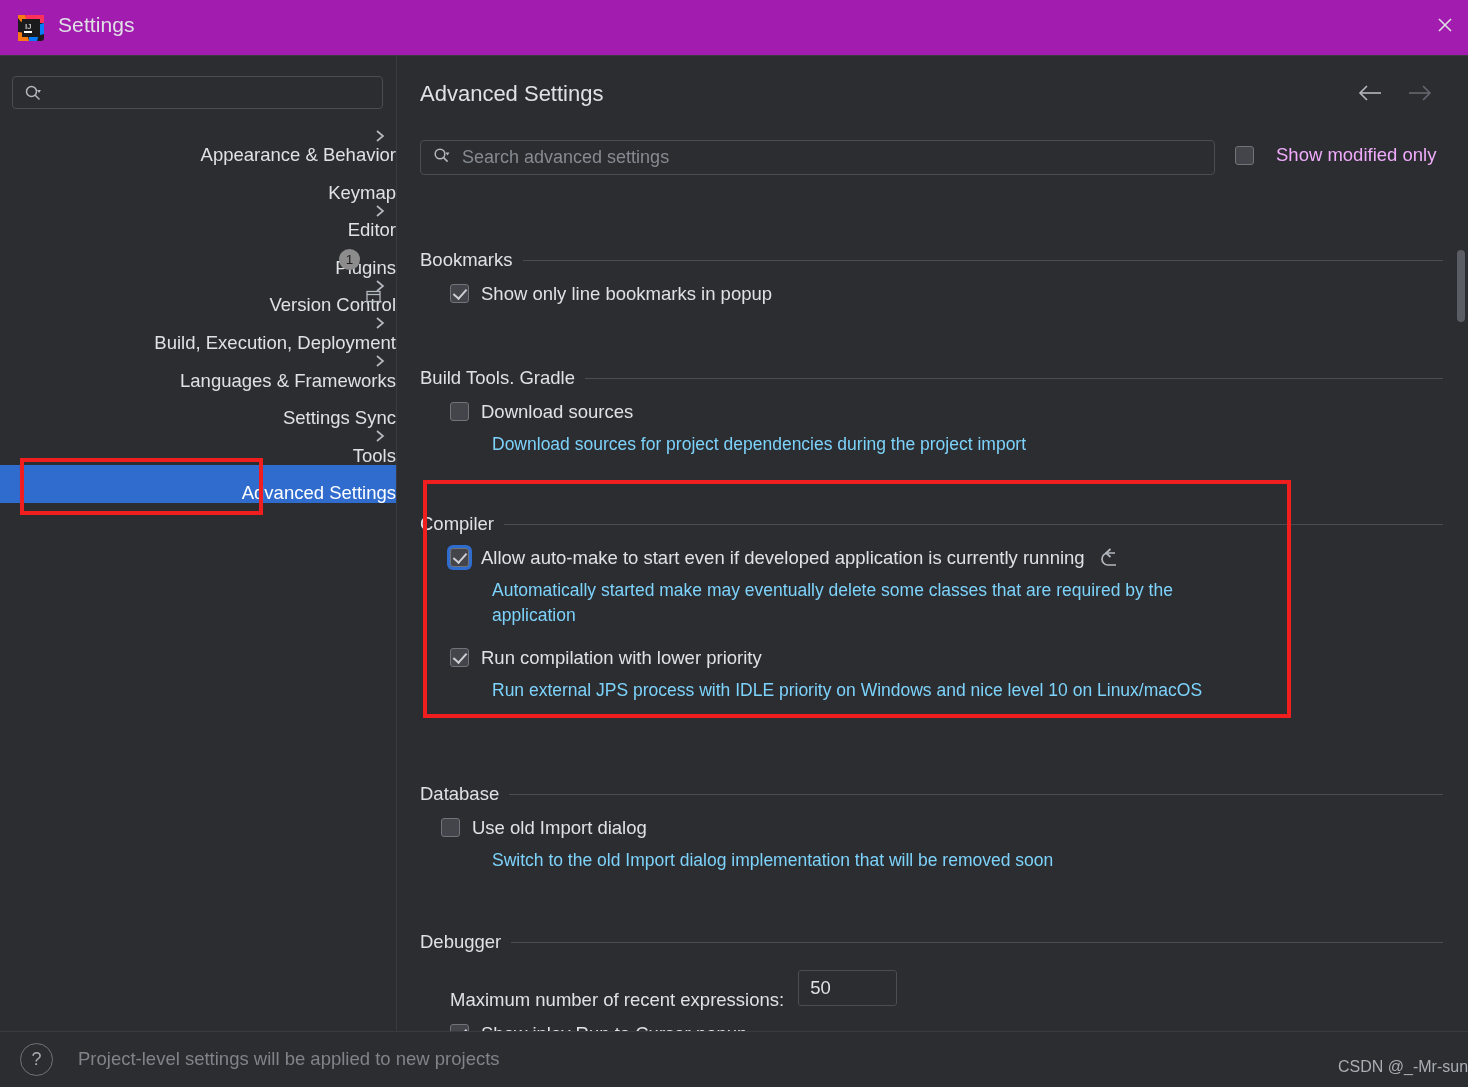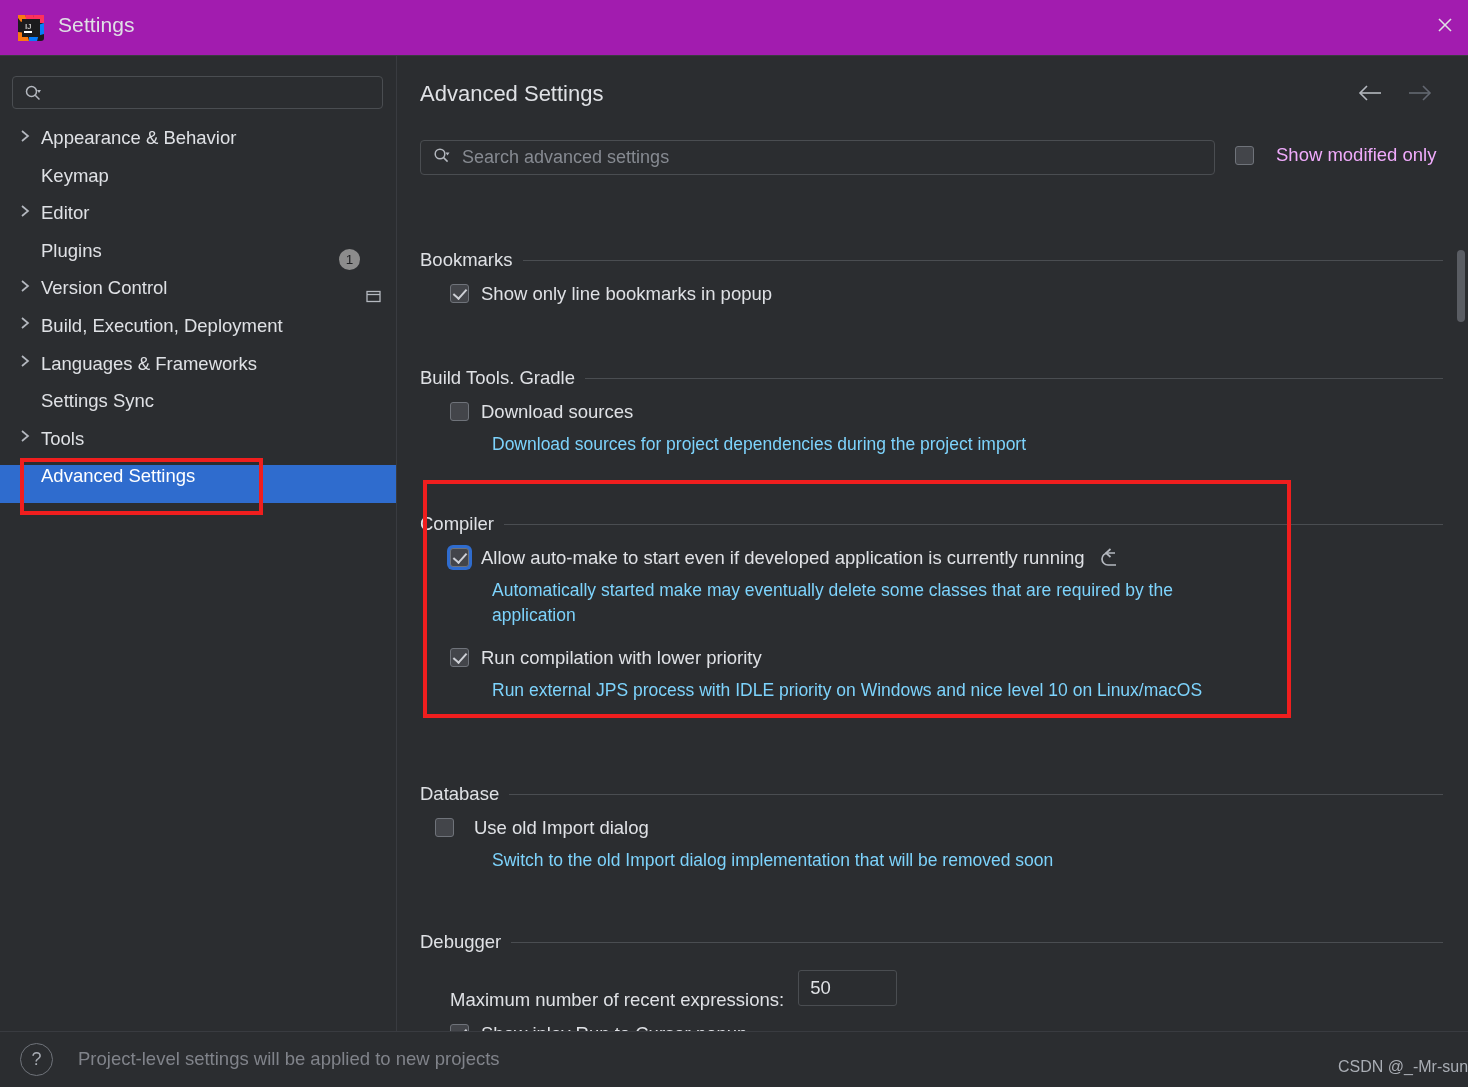--- a/index.html
+++ b/index.html
@@ -50,9 +50,10 @@
   .tree { position: absolute; left: 0; top: 71px; width: 396px; }
   .tree-item {
     position: relative; height: 37.6px;
-    display: flex; align-items: flex-start;
+    display: flex; align-items: flex-end;
     font-size: 18.5px; color: #dfe1e5; cursor: pointer;
     padding-left: 17px;
+    flex-direction: column;
   }
   .tree-item .arrow {
     width: 17px; height: 17px; margin-right: 7px; flex: 0 0 17px;

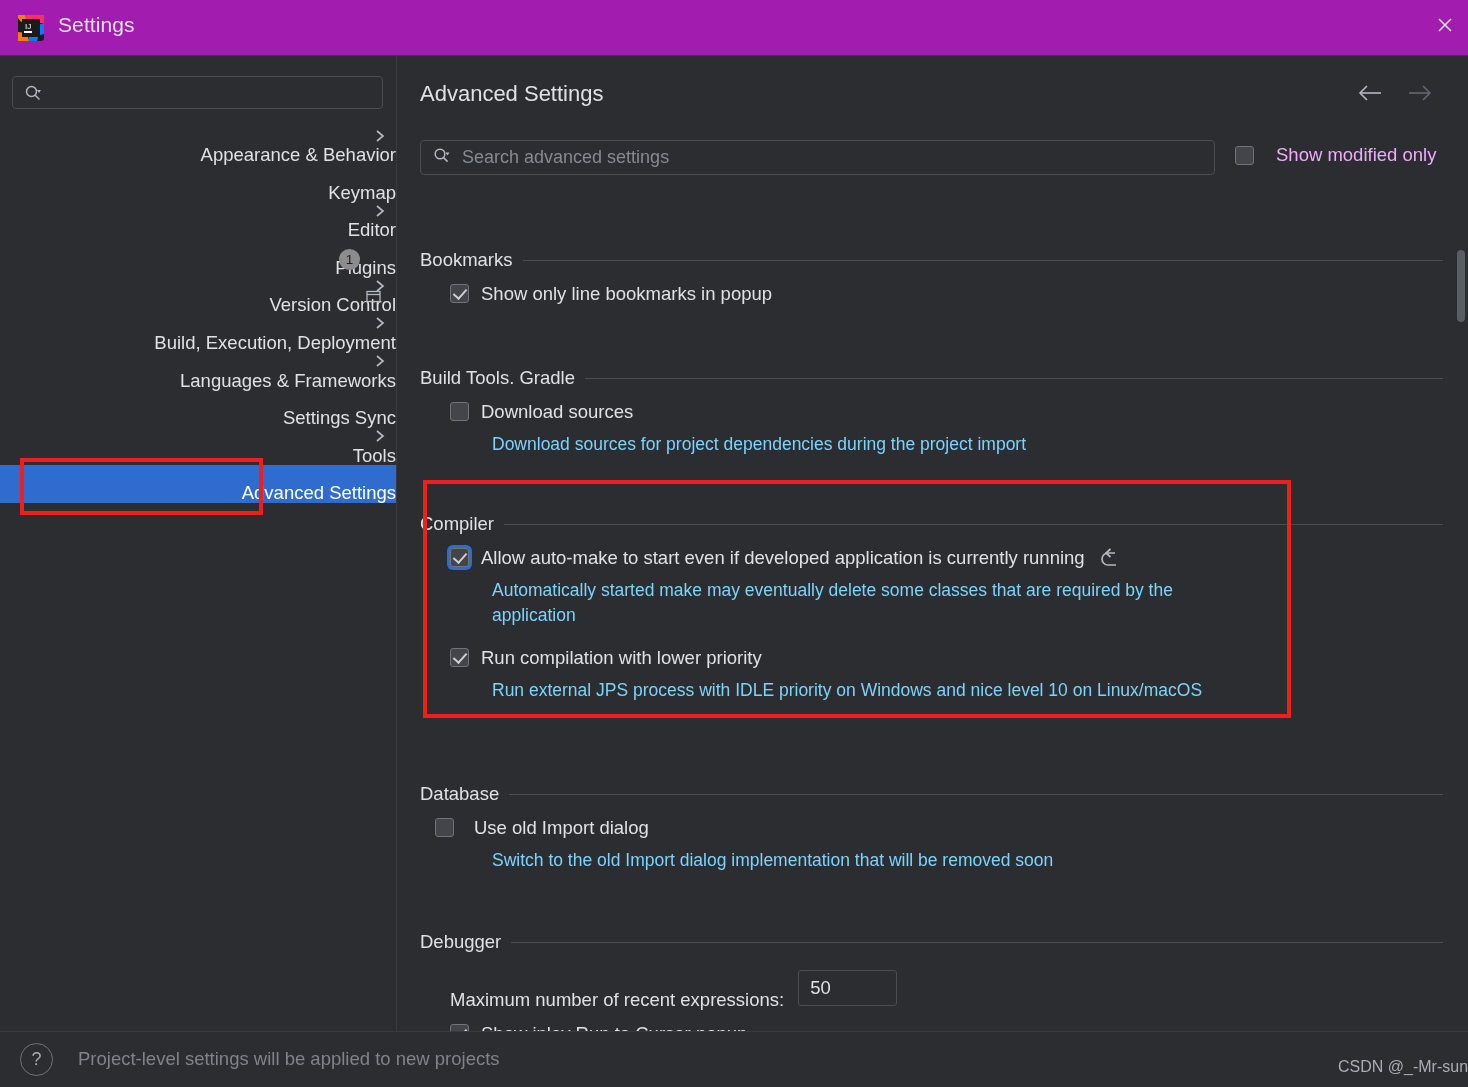--- a/index.html
+++ b/index.html
@@ -412,7 +412,7 @@
           <span class="sname">Database</span>
           <span class="sline"></span>
         </div>
-        <div class="opt-row" style="position: absolute; left: 8px; top: 629px; width: 1000px; gap: 8px;">
+        <div class="opt-row" style="position: absolute; left: 14px; top: 629px; width: 1000px;">
           <span class="cb unchecked"></span>
           <span class="opt-label">Use old Import dialog</span>
         </div>

